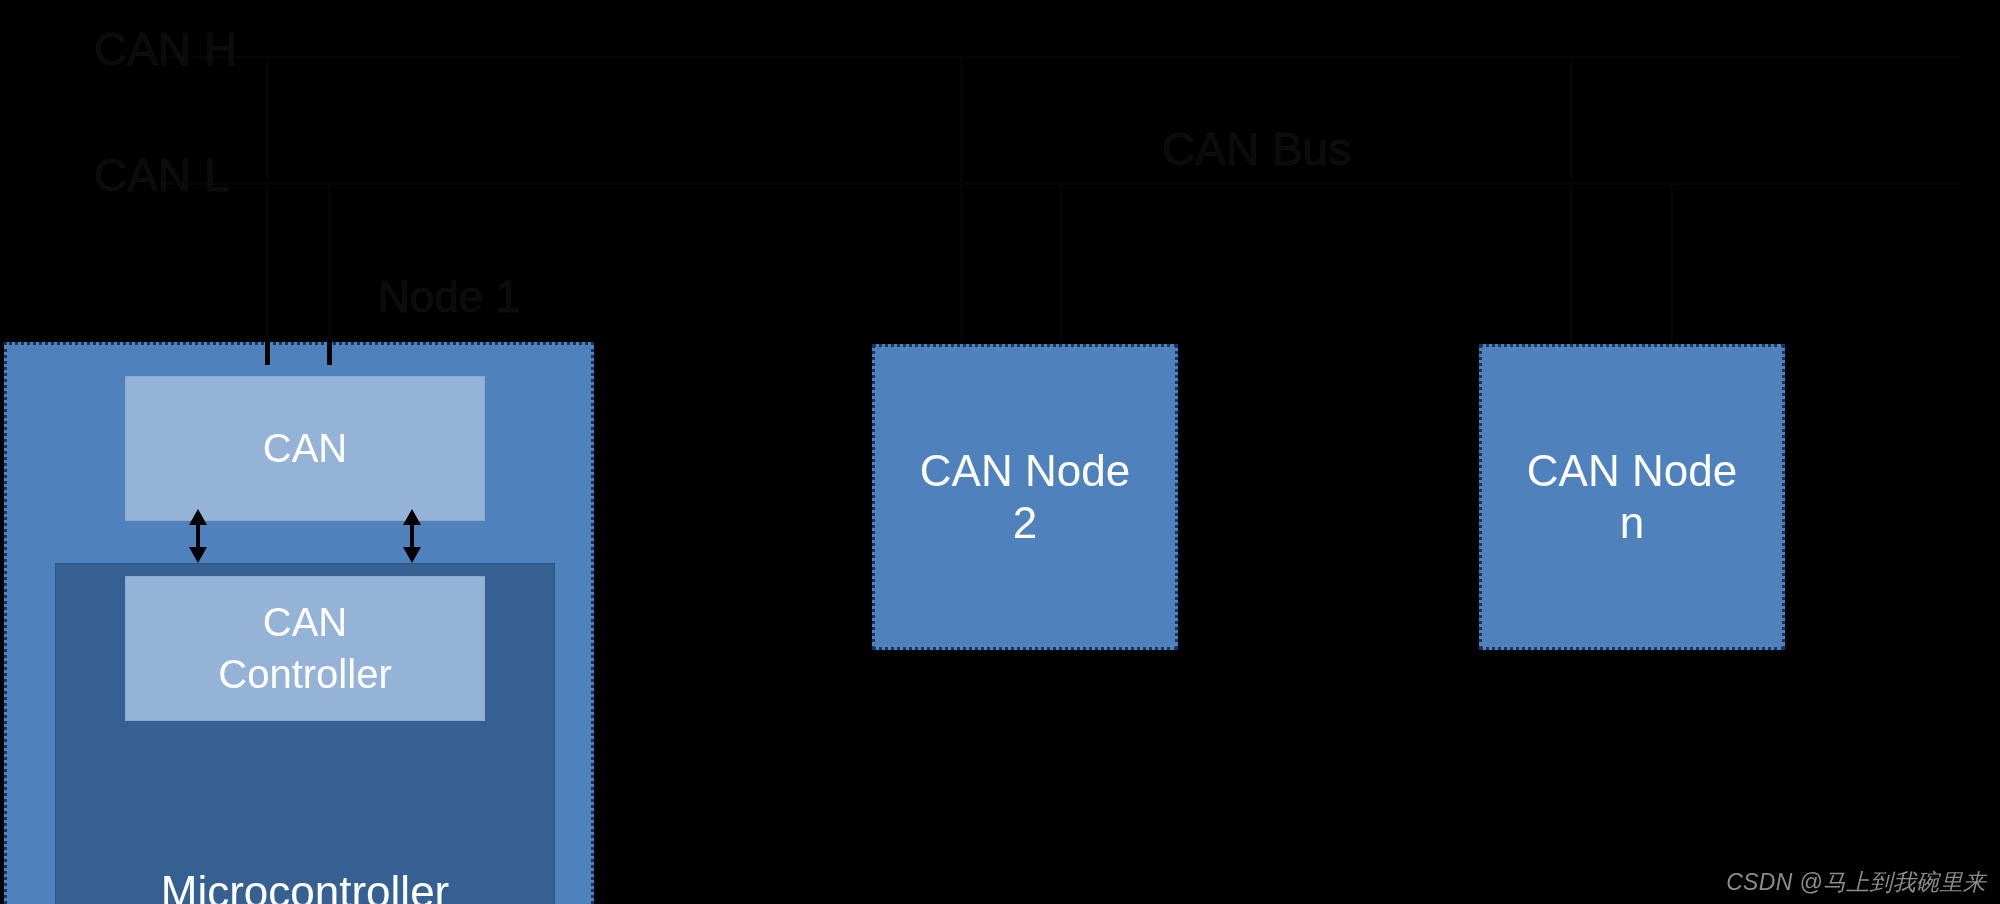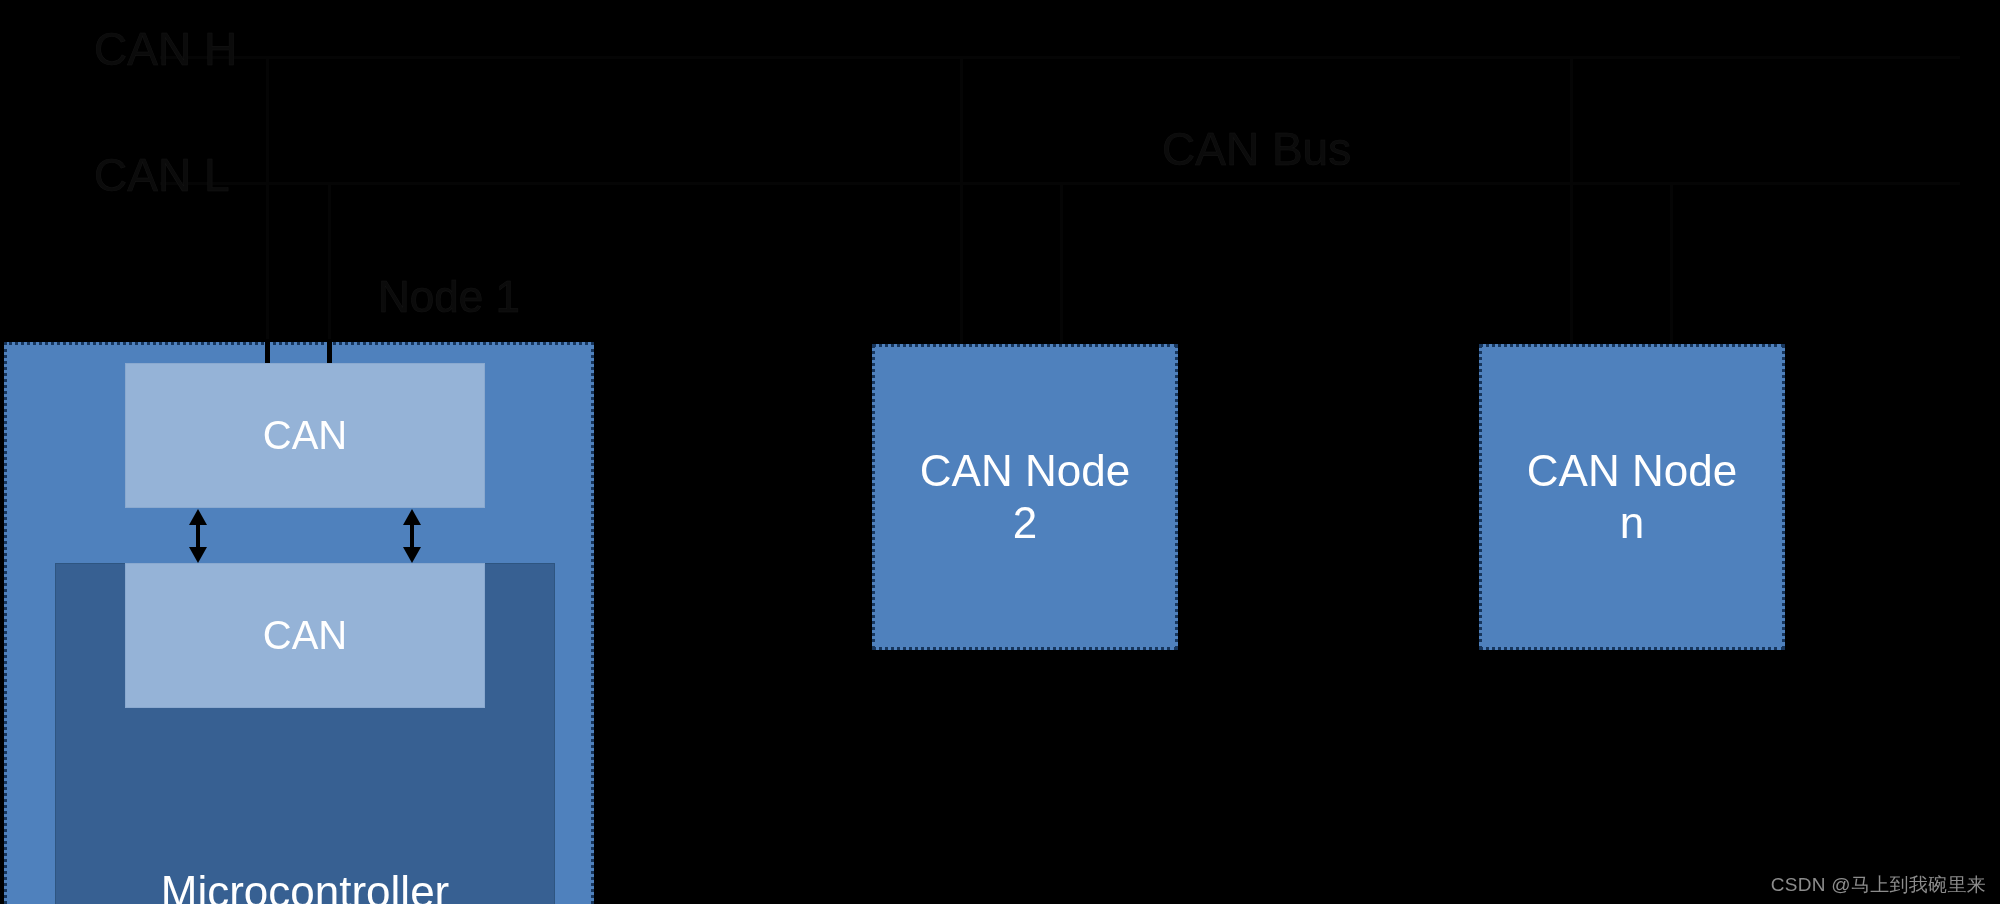--- a/index.html
+++ b/index.html
@@ -96,6 +96,7 @@
     color: #FFFFFF;
     font-size: 40px;
     line-height: 1.28;
+    margin-top: 13px;
   }
 
   .transceiver-box {

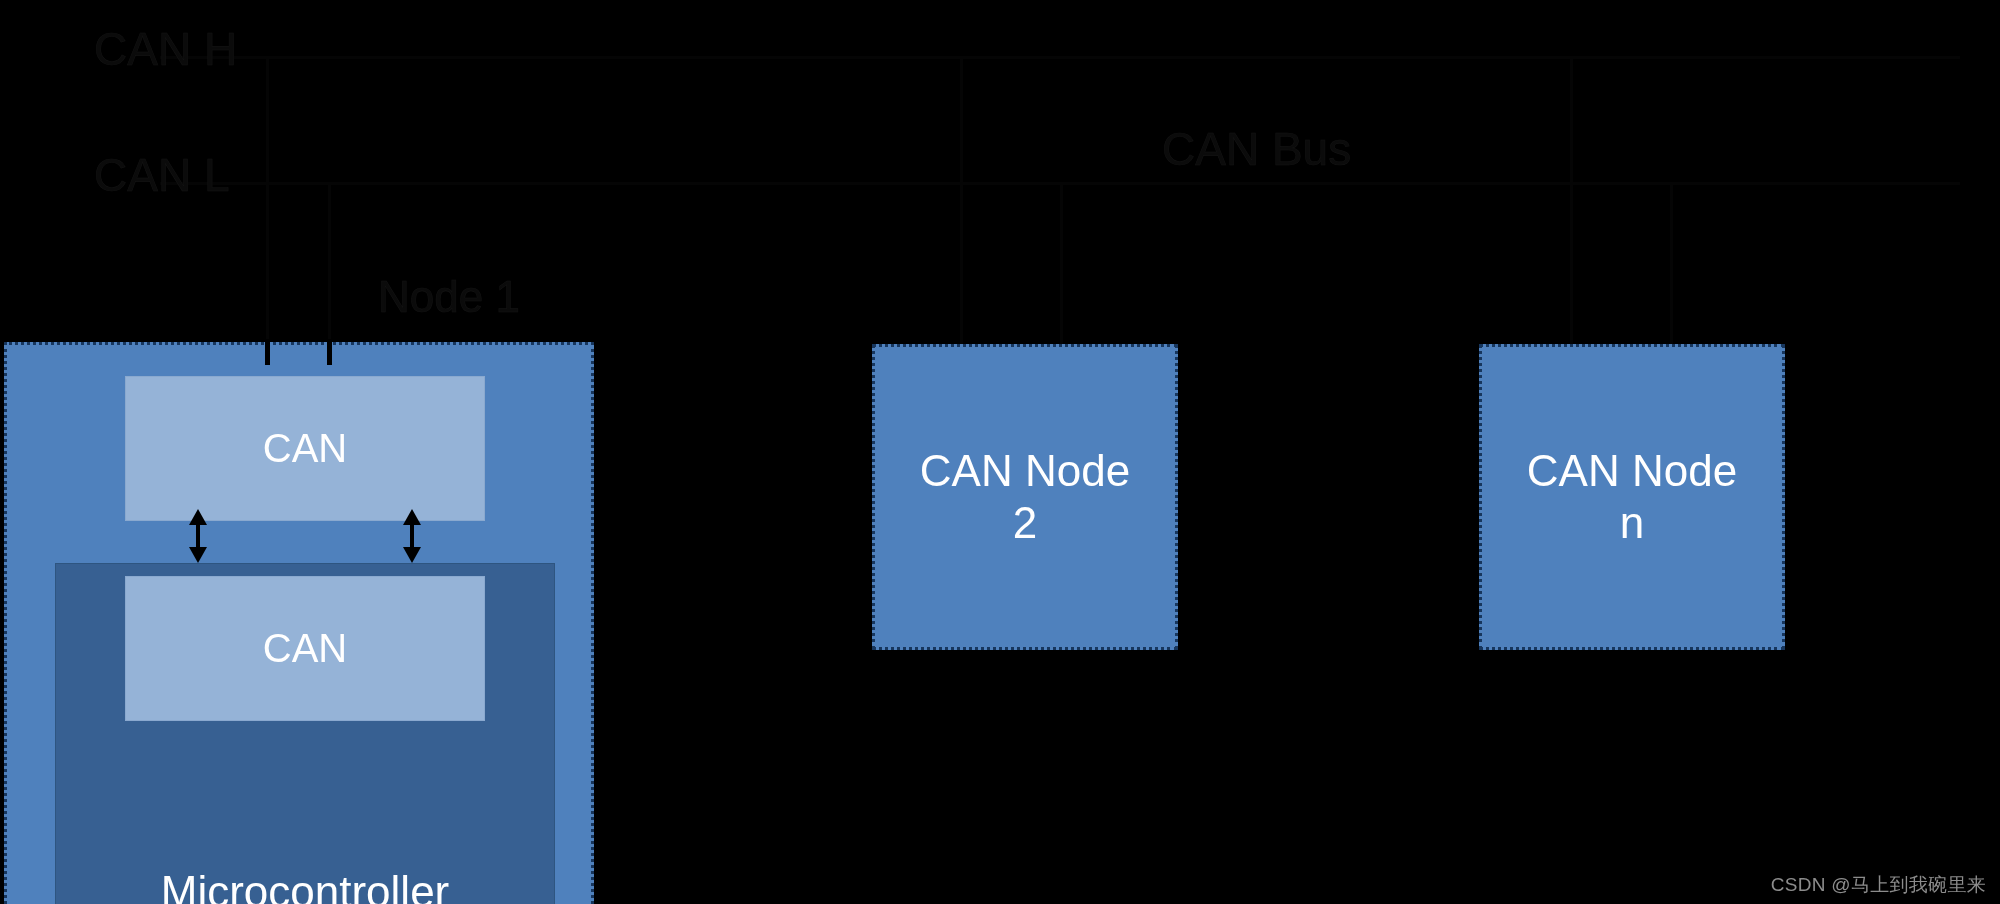--- a/index.html
+++ b/index.html
@@ -203,6 +203,7 @@
     <div class="inner-box controller-box">
       <div>
         <div>CAN</div>
+        <div>Controller</div>
       </div>
     </div>
 

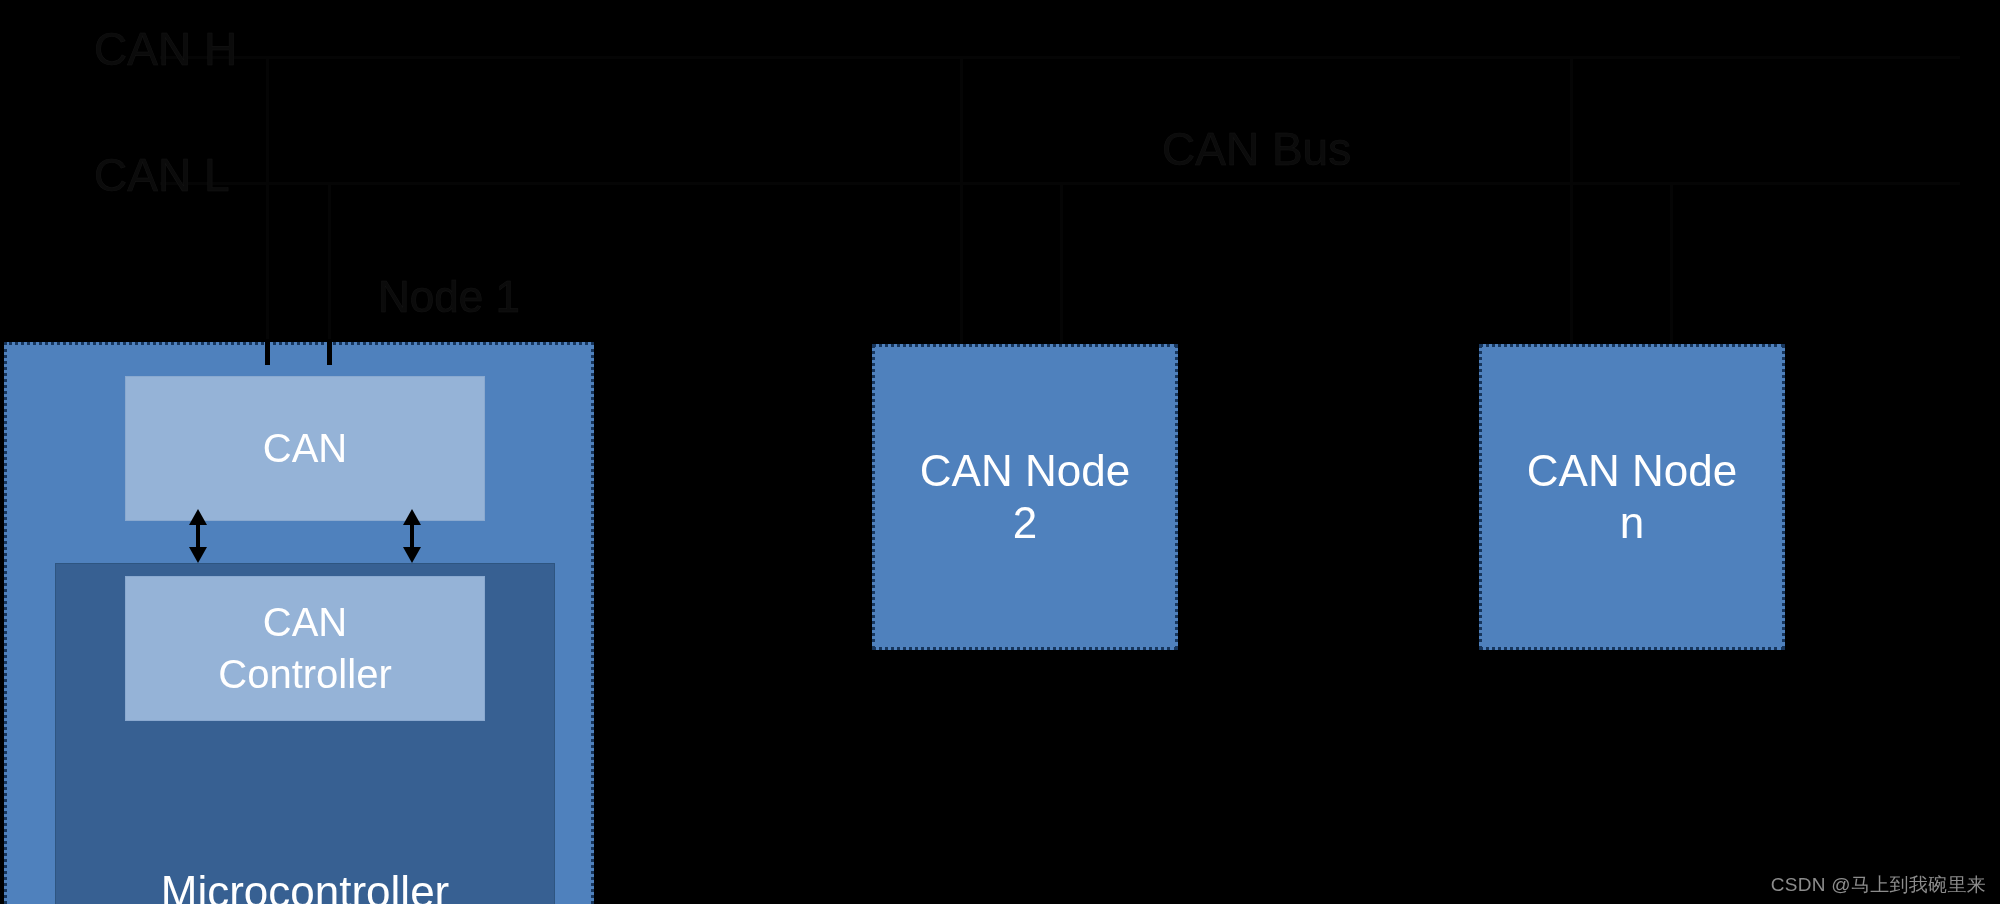--- a/index.html
+++ b/index.html
@@ -155,9 +155,10 @@
     right: 14px;
     bottom: 6px;
     color: #8c8c8c;
-    font-size: 19px;
+    font-size: 23px;
     white-space: nowrap;
     letter-spacing: 0.3px;
+    font-style: italic;
   }
 </style>
 </head>

